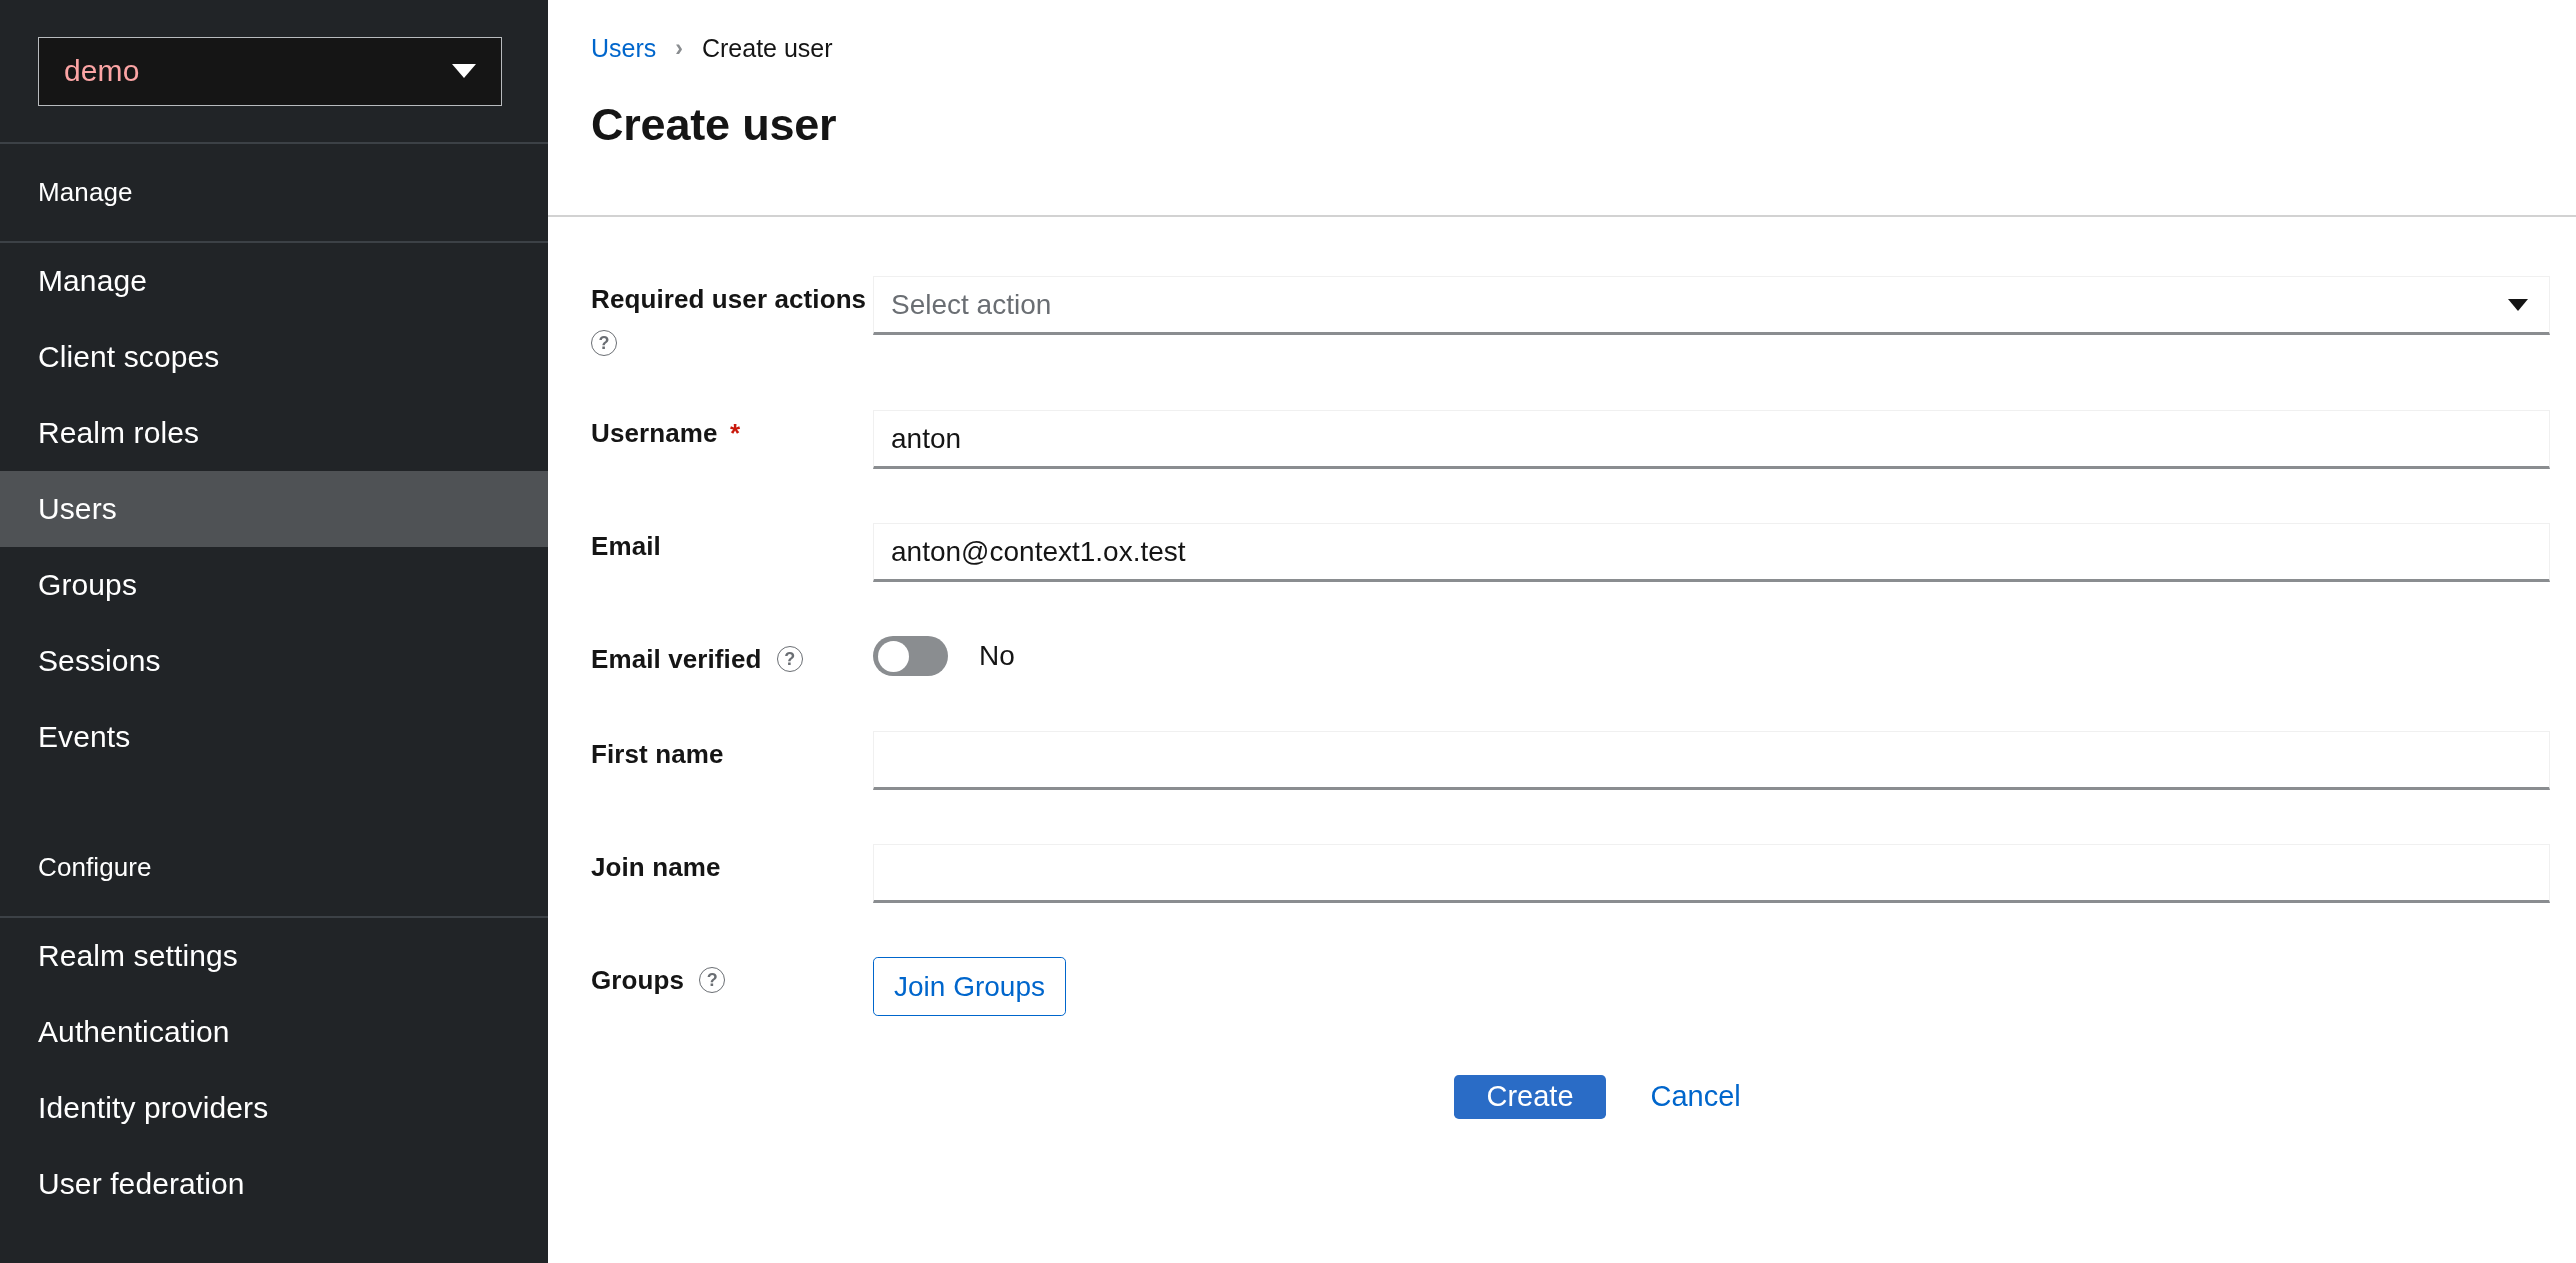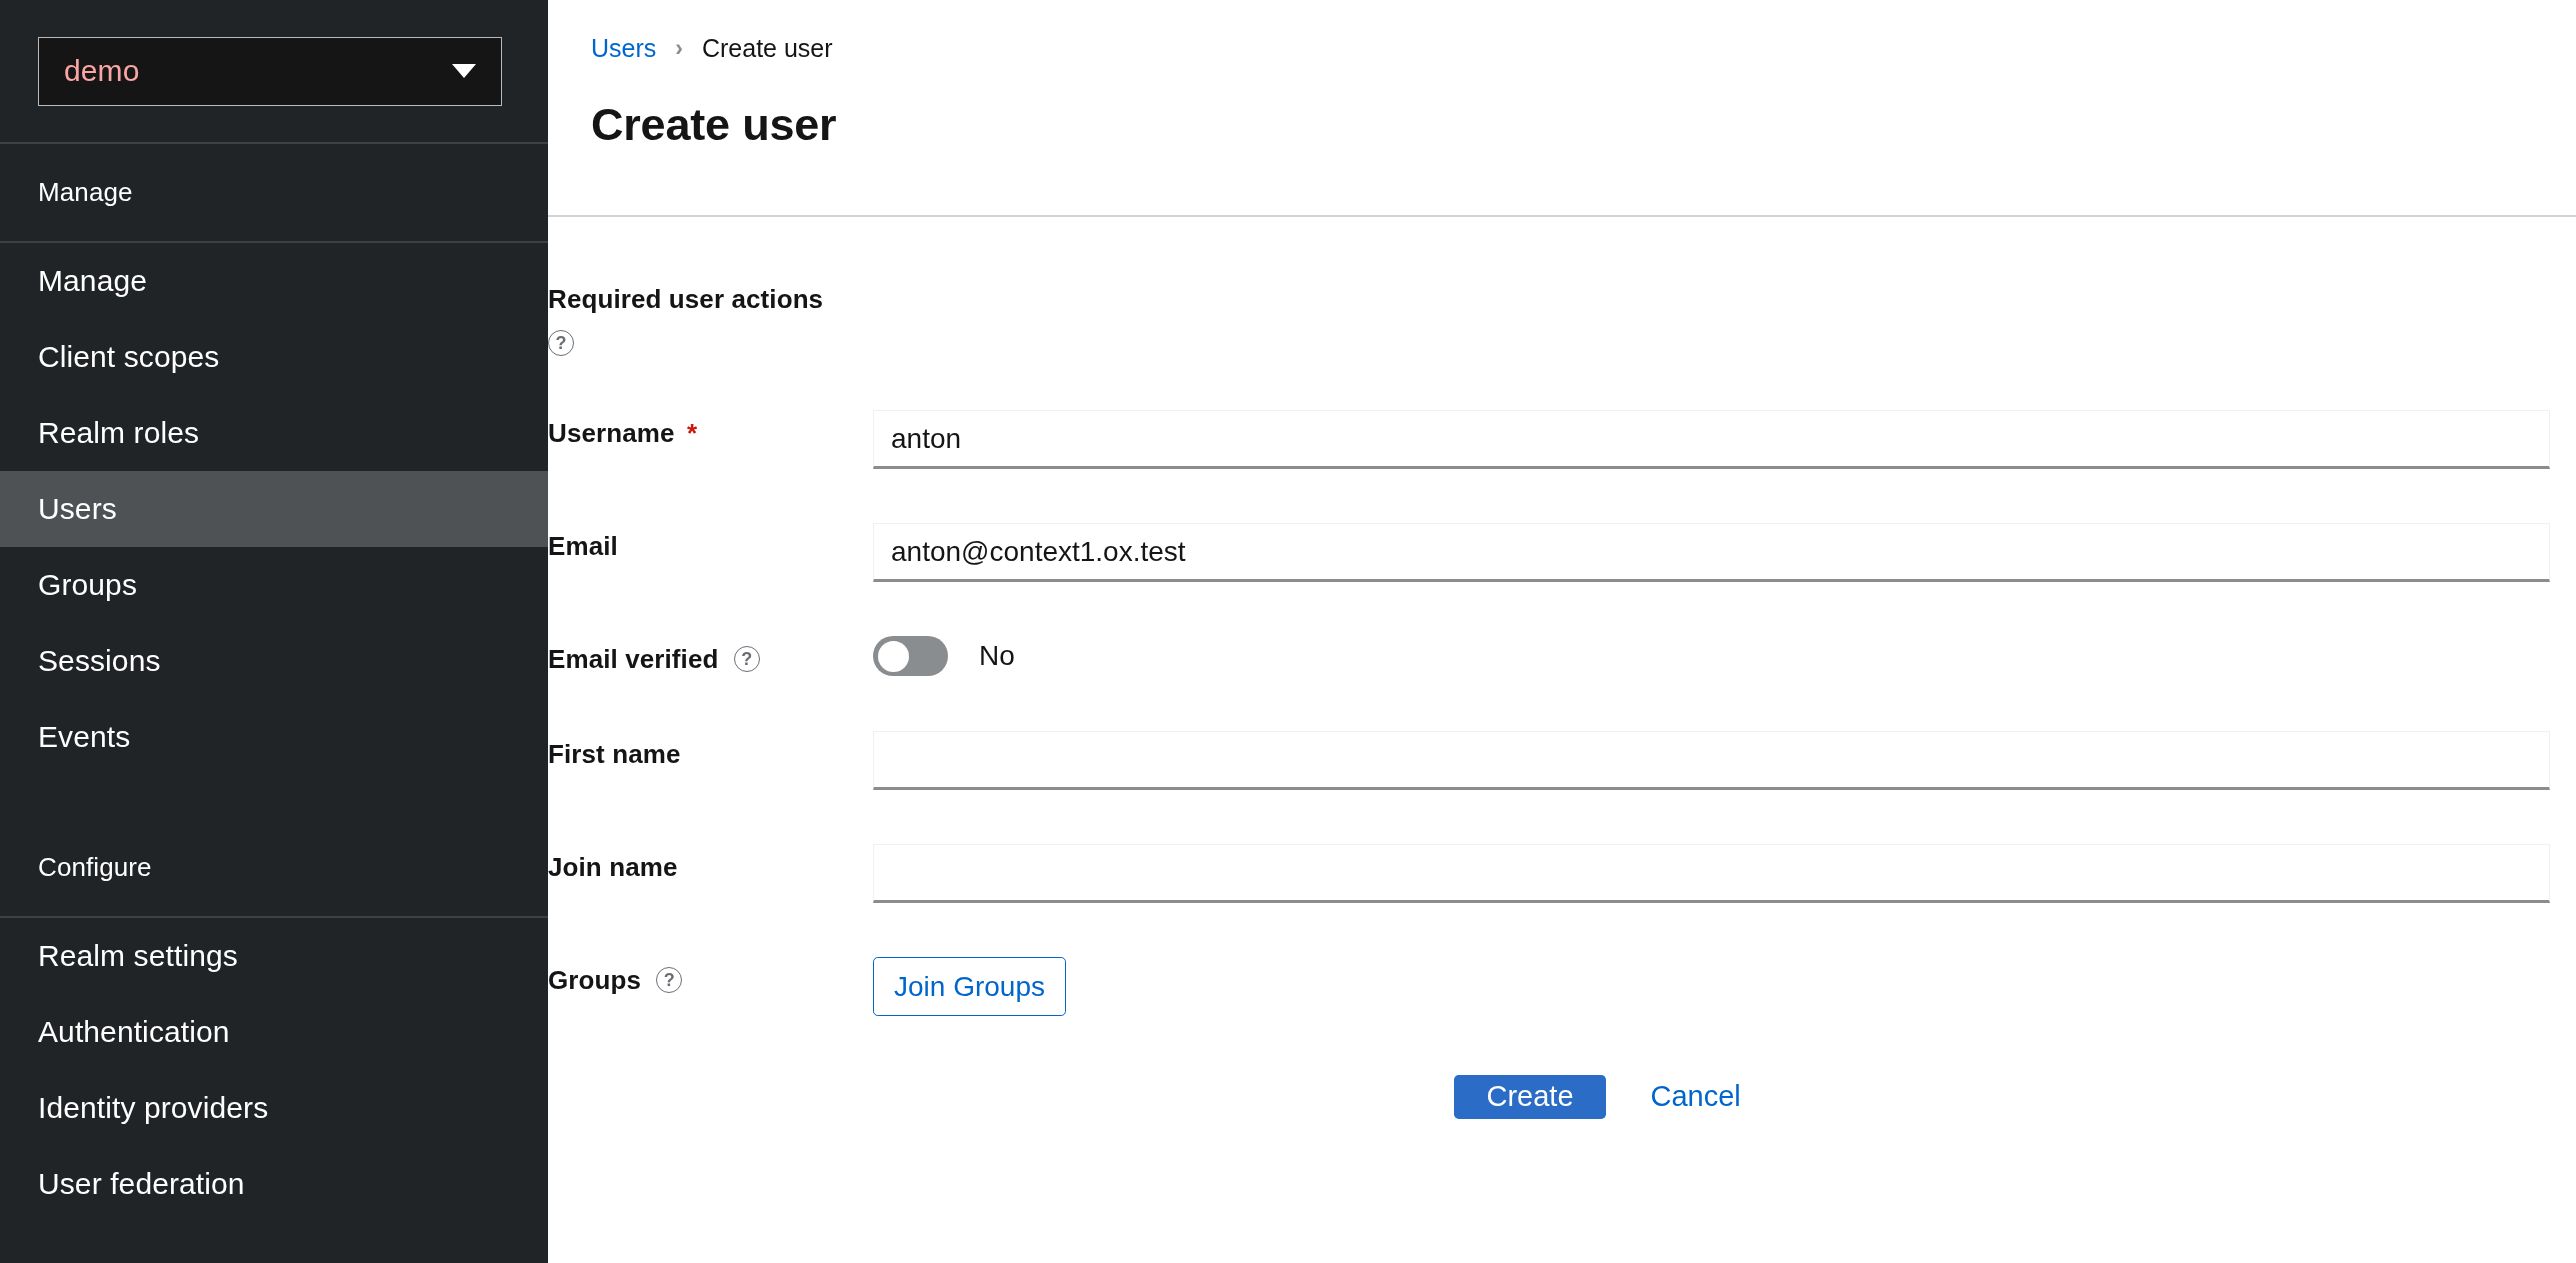--- a/index.html
+++ b/index.html
@@ -153,6 +153,7 @@
   .form-label-cell {
     width: 325px;
     min-width: 325px;
+    padding-left: 43px;
     padding-top: 7.6px;
   }
   .form-label {

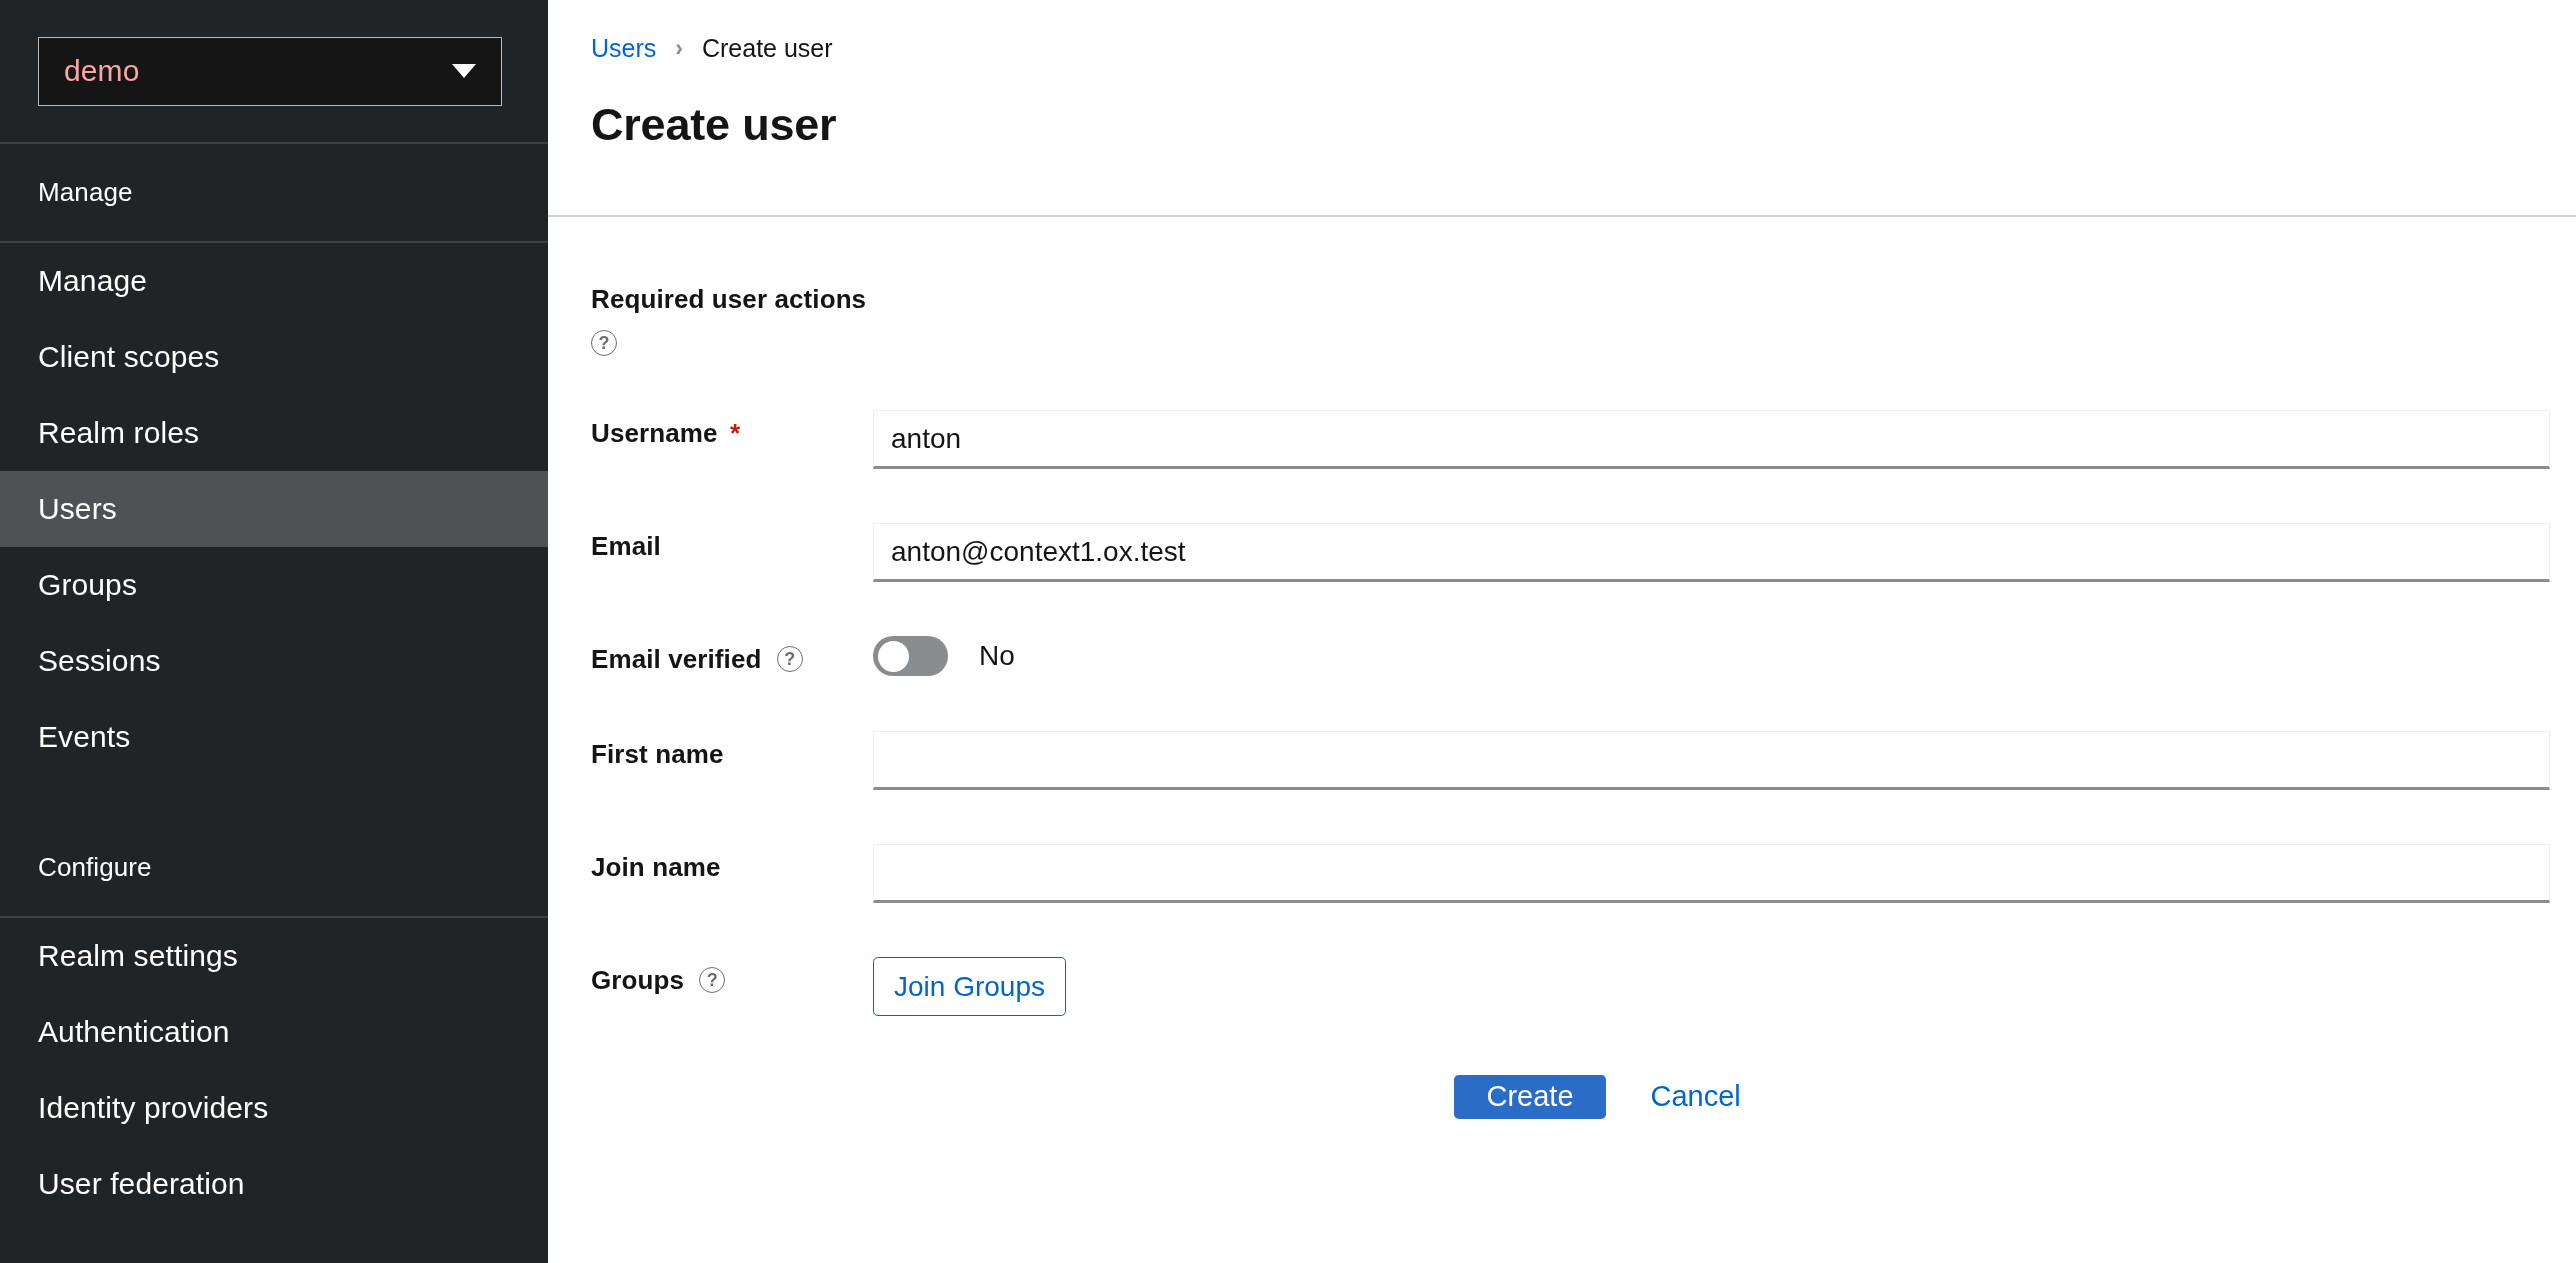--- a/index.html
+++ b/index.html
@@ -383,6 +383,12 @@
           <div class="form-label">Required user actions</div>
           <div class="help-icon below">?</div>
         </div>
+        <div class="form-control-cell">
+          <div class="select-control">
+            <span class="select-placeholder">Select action</span>
+            <span class="select-caret"></span>
+          </div>
+        </div>
       </div>
 
       <div class="row-spacer-sm"></div>

